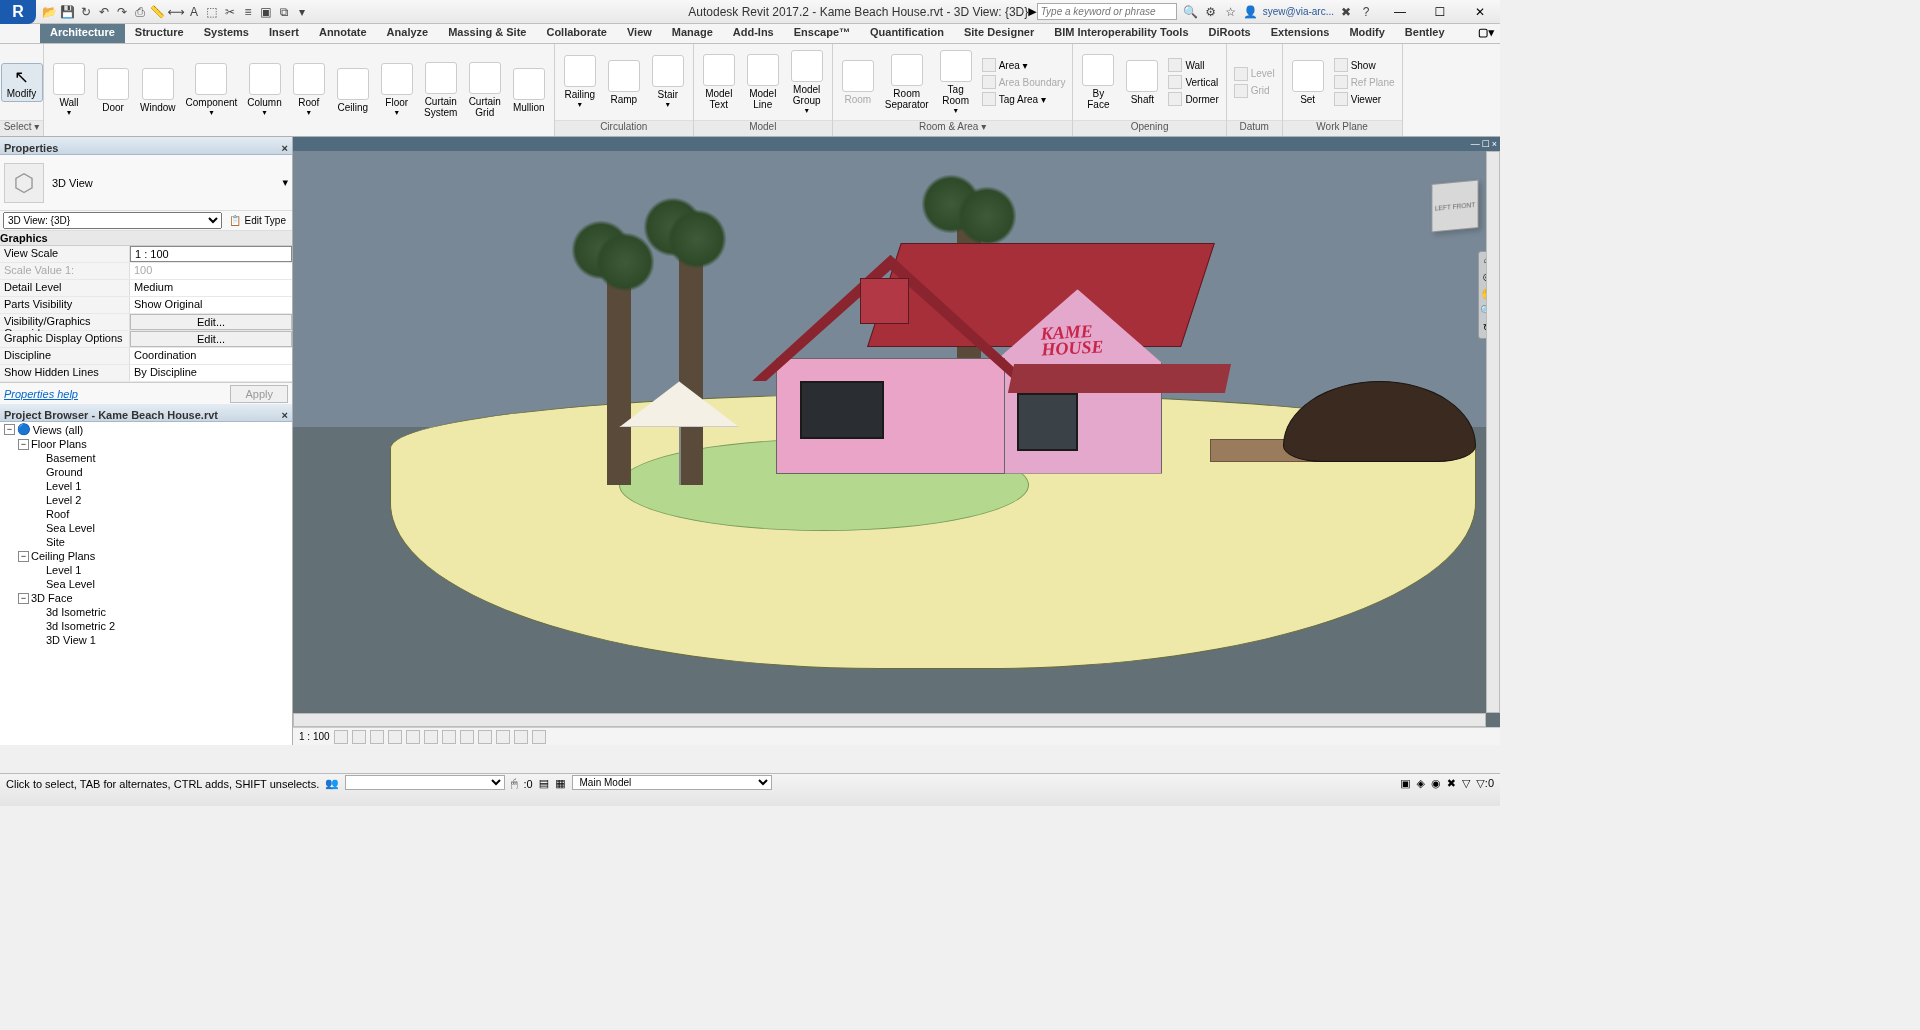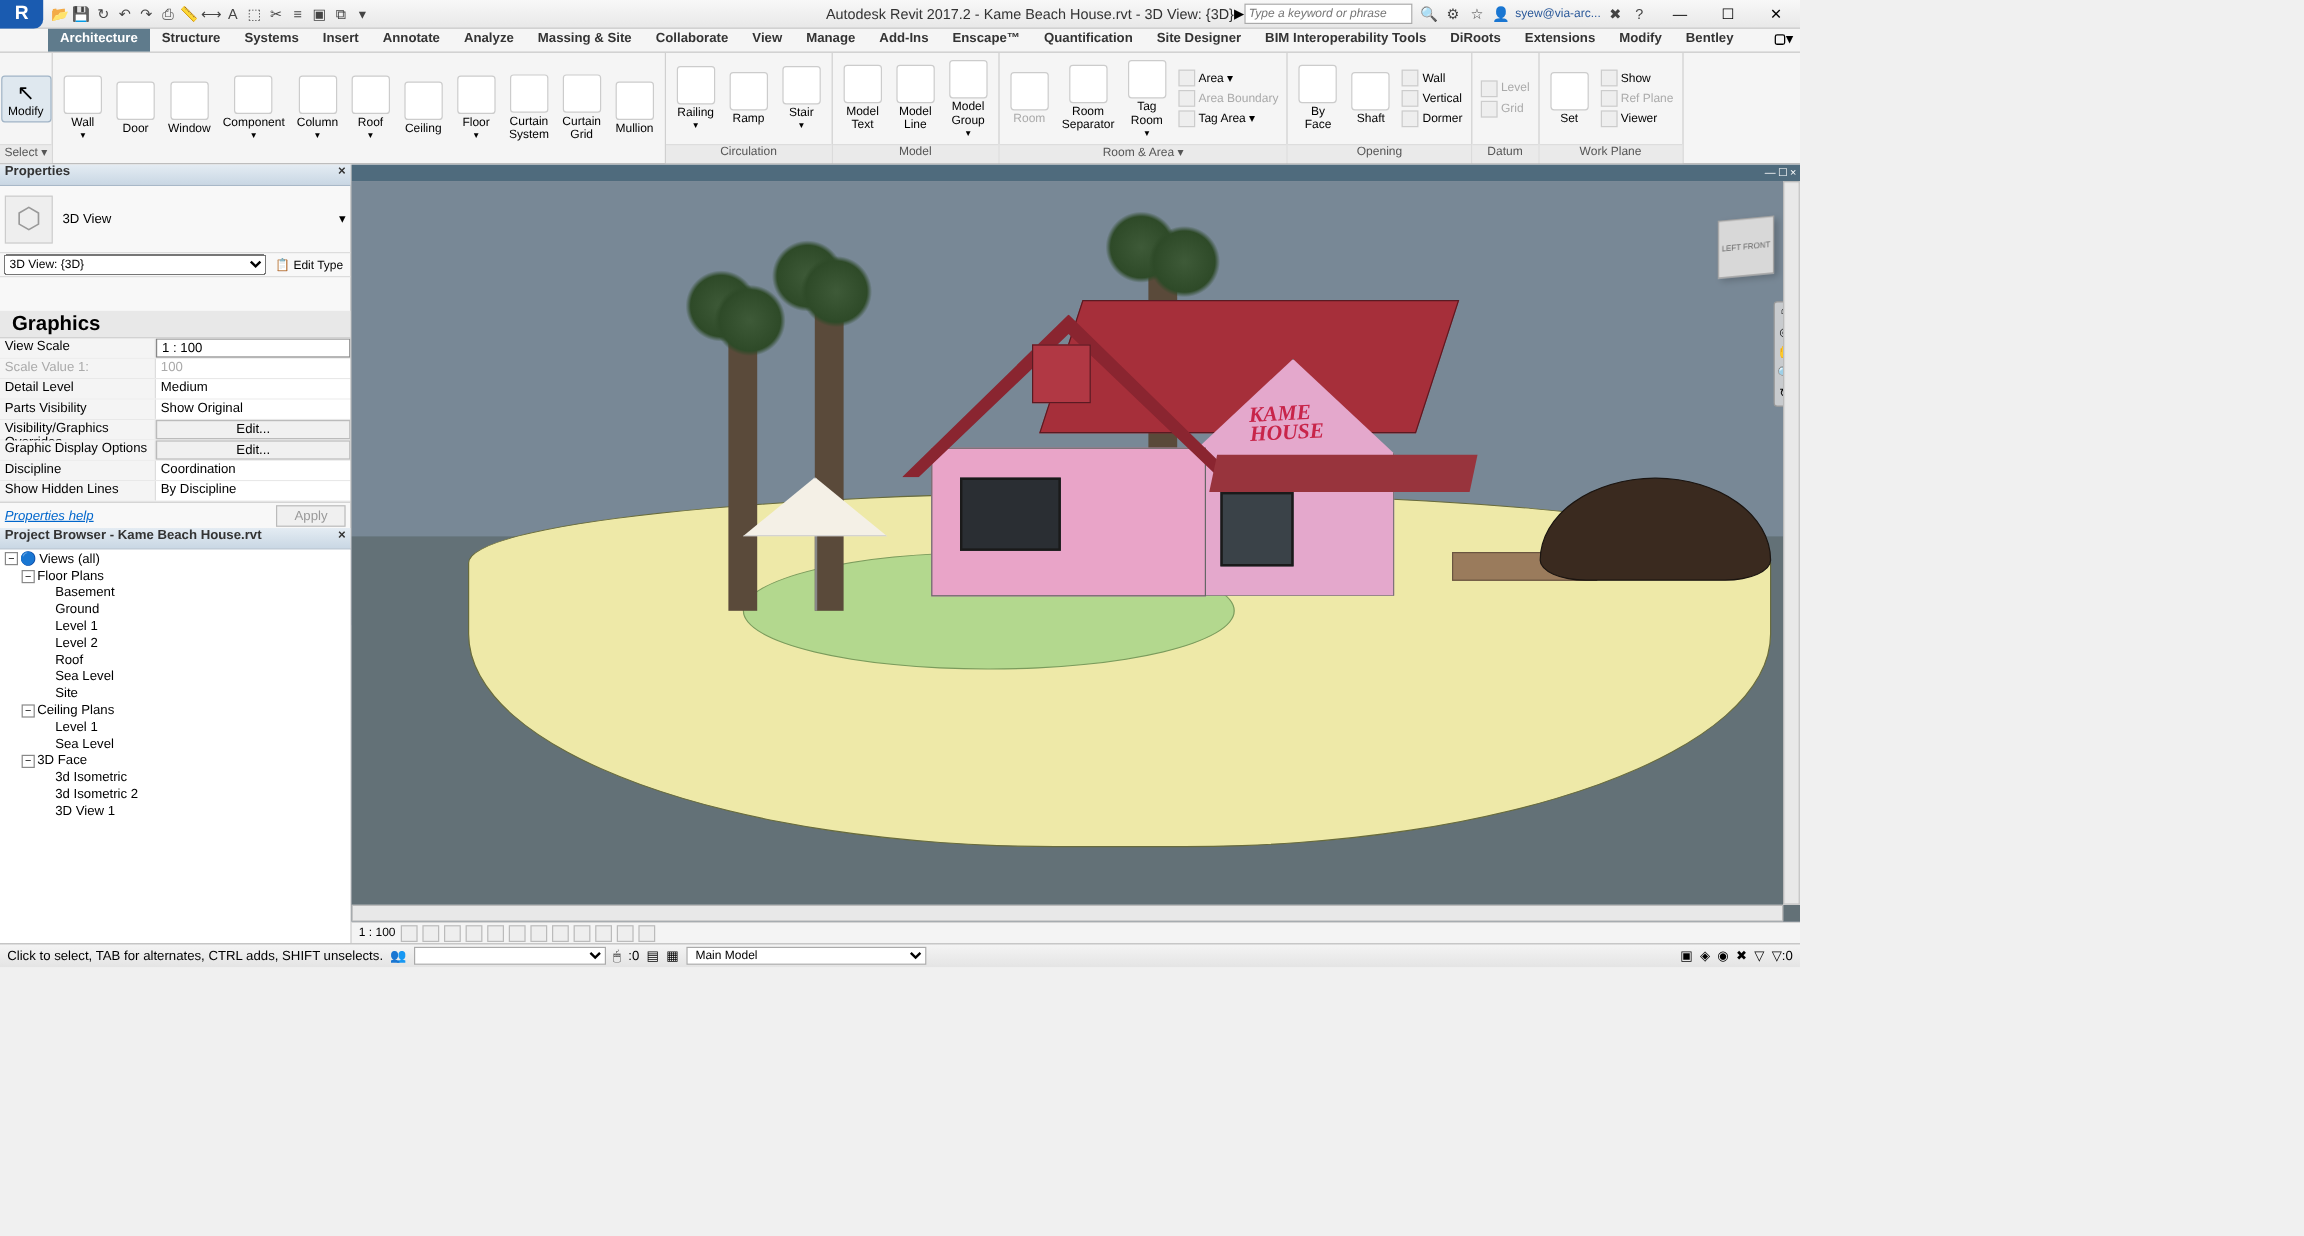--- a/index.html
+++ b/index.html
@@ -39,7 +39,7 @@
 .left-dock { width: 293px; display: flex; flex-direction: column; border-right: 1px solid #b0b0b0; background: #f8f8f8; }
 
 
-.panel-head { height: 18px; background: linear-gradient(#e4ecf3,#c9d7e4); display: flex; align-items: flex-start; padding: 0 4px; font-size: 11px; font-weight: bold; color: #333; border-bottom: 1px solid #a8b8c8; }
+.panel-head { height: 18px; background: linear-gradient(#e4ecf3,#c9d7e4); display: flex; align-items: flex-end; padding: 0 4px; font-size: 11px; font-weight: bold; color: #333; border-bottom: 1px solid #a8b8c8; }
 .panel-head .close { margin-left: auto; font-family: Arial; cursor: pointer; font-weight: bold; }
 .type-sel { height: 56px; display: flex; align-items: center; padding: 4px; gap: 8px; border-bottom: 1px solid #ddd; }
 .type-sel .thumb { width: 40px; height: 40px; background: #eee; border: 1px solid #ccc; display: flex; align-items: center; justify-content: center; font-size: 24px; color: #999; }

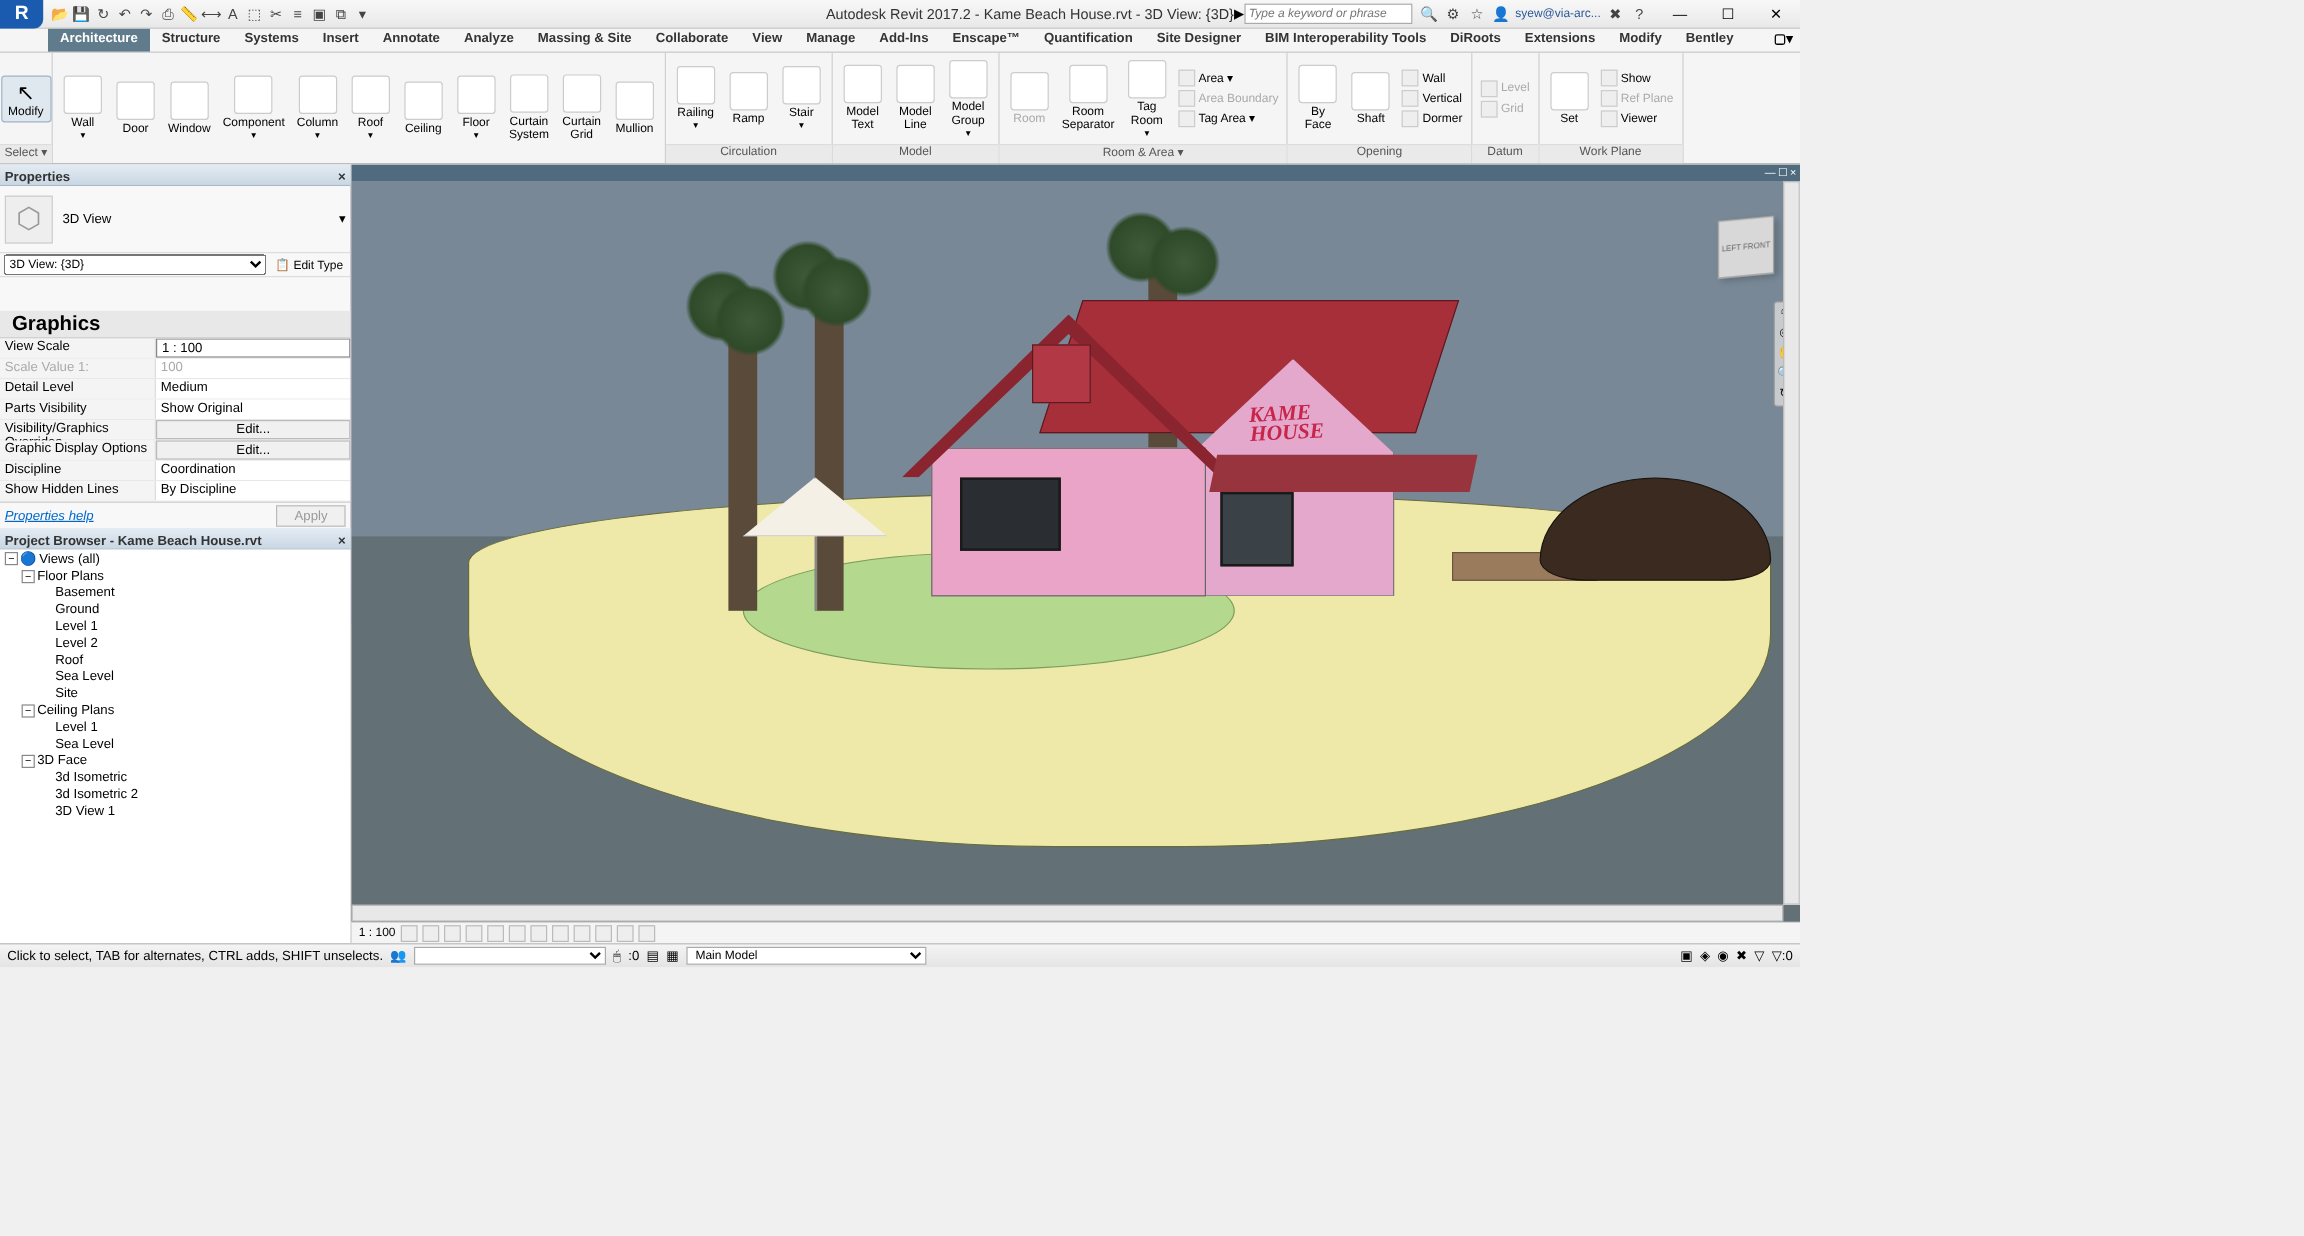--- a/index.html
+++ b/index.html
@@ -46,7 +46,7 @@
 .instance-row { height: 20px; display: flex; align-items: center; padding: 0 3px; gap: 4px; border-bottom: 1px solid #ddd; }
 .instance-row select { flex: 1; height: 17px; font-size: 10px; }
 .edit-type-btn { font-size: 10px; padding: 1px 3px; cursor: pointer; }
-.prop-group-head { background: #e8e8e8; font-weight: bold; padding: 1px 10px; font-size: 17px; border-bottom: 1px solid #ccc; margin-top: 28px; }
+.prop-group-head { background: #e8e8e8; font-weight: bold; padding: 1px 0; font-size: 11px; border-bottom: 1px solid #ccc; }
 .prop-grid { overflow: auto; }
 .prop-row { display: flex; height: 17px; border-bottom: 1px solid #e8e8e8; font-size: 11px; }
 .prop-row .pn { width: 130px; padding: 1px 4px; background: #f4f4f4; border-right: 1px solid #ddd; }

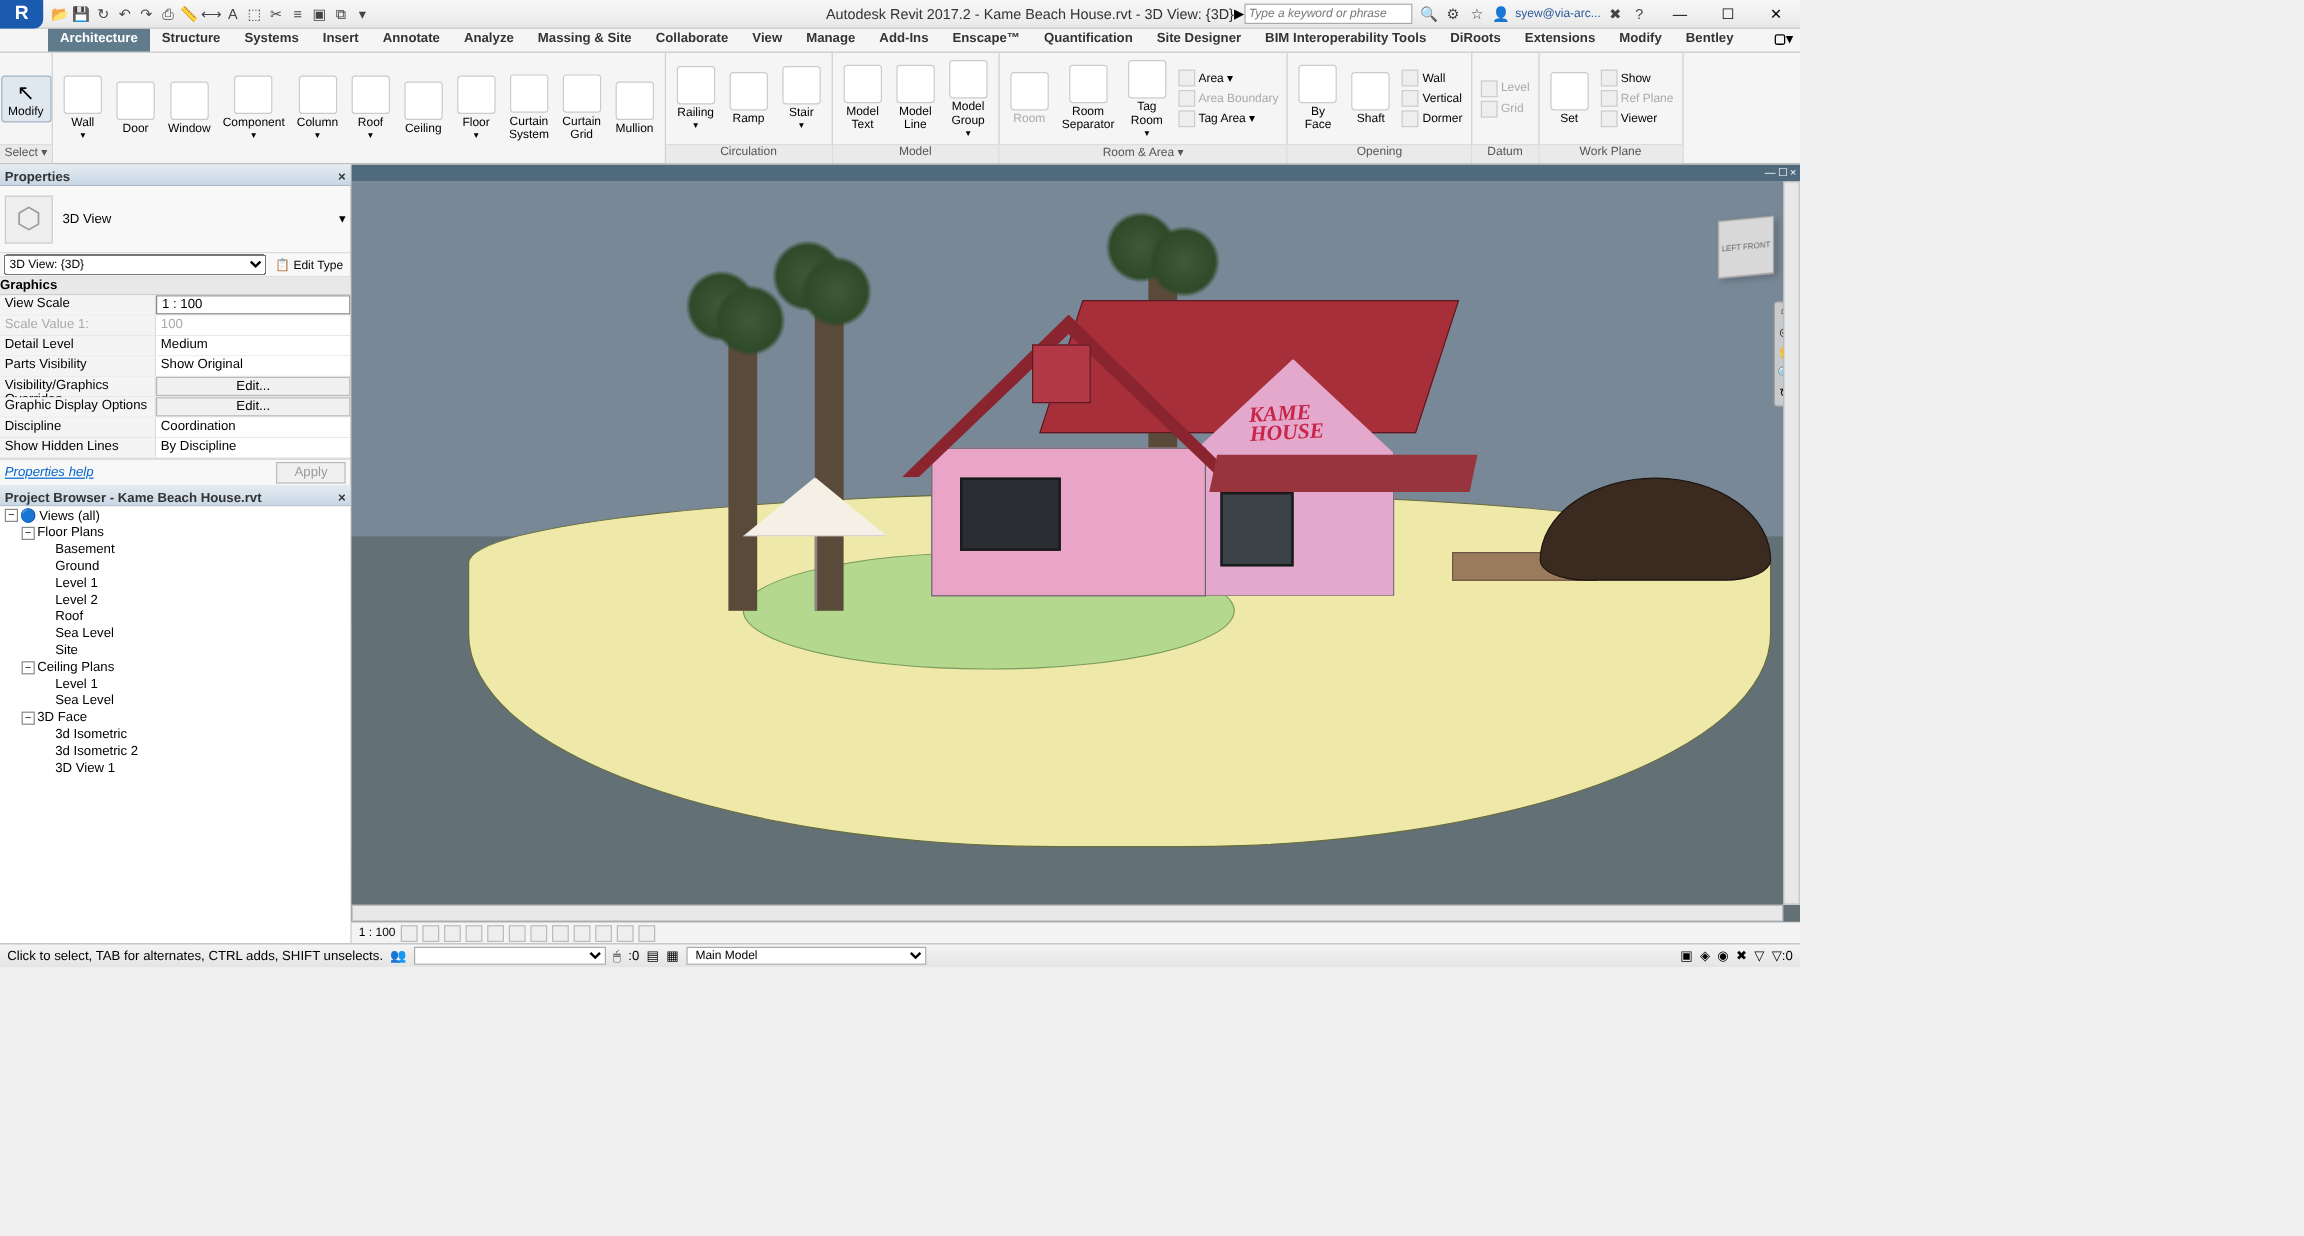--- a/index.html
+++ b/index.html
@@ -105,7 +105,7 @@
 .vcb .vci { width: 14px; height: 14px; background: #eee; border: 1px solid #bbb; cursor: pointer; }
 
 
-.status { height: 20px; background: linear-gradient(#f4f4f4,#e4e4e4); border-top: 1px solid #bbb; display: flex; align-items: center; padding: 3px 6px; font-size: 11px; gap: 6px; }
+.status { height: 20px; background: linear-gradient(#f4f4f4,#e4e4e4); border-top: 1px solid #bbb; display: flex; align-items: flex-end; padding: 16px 6px; font-size: 11px; gap: 6px; margin-top: 28px; }
 .status .sdd { border: 1px solid #aaa; background: #fff; height: 15px; padding: 0 3px; font-size: 10px; }
 .dis { color: #aaa; }
 </style>

